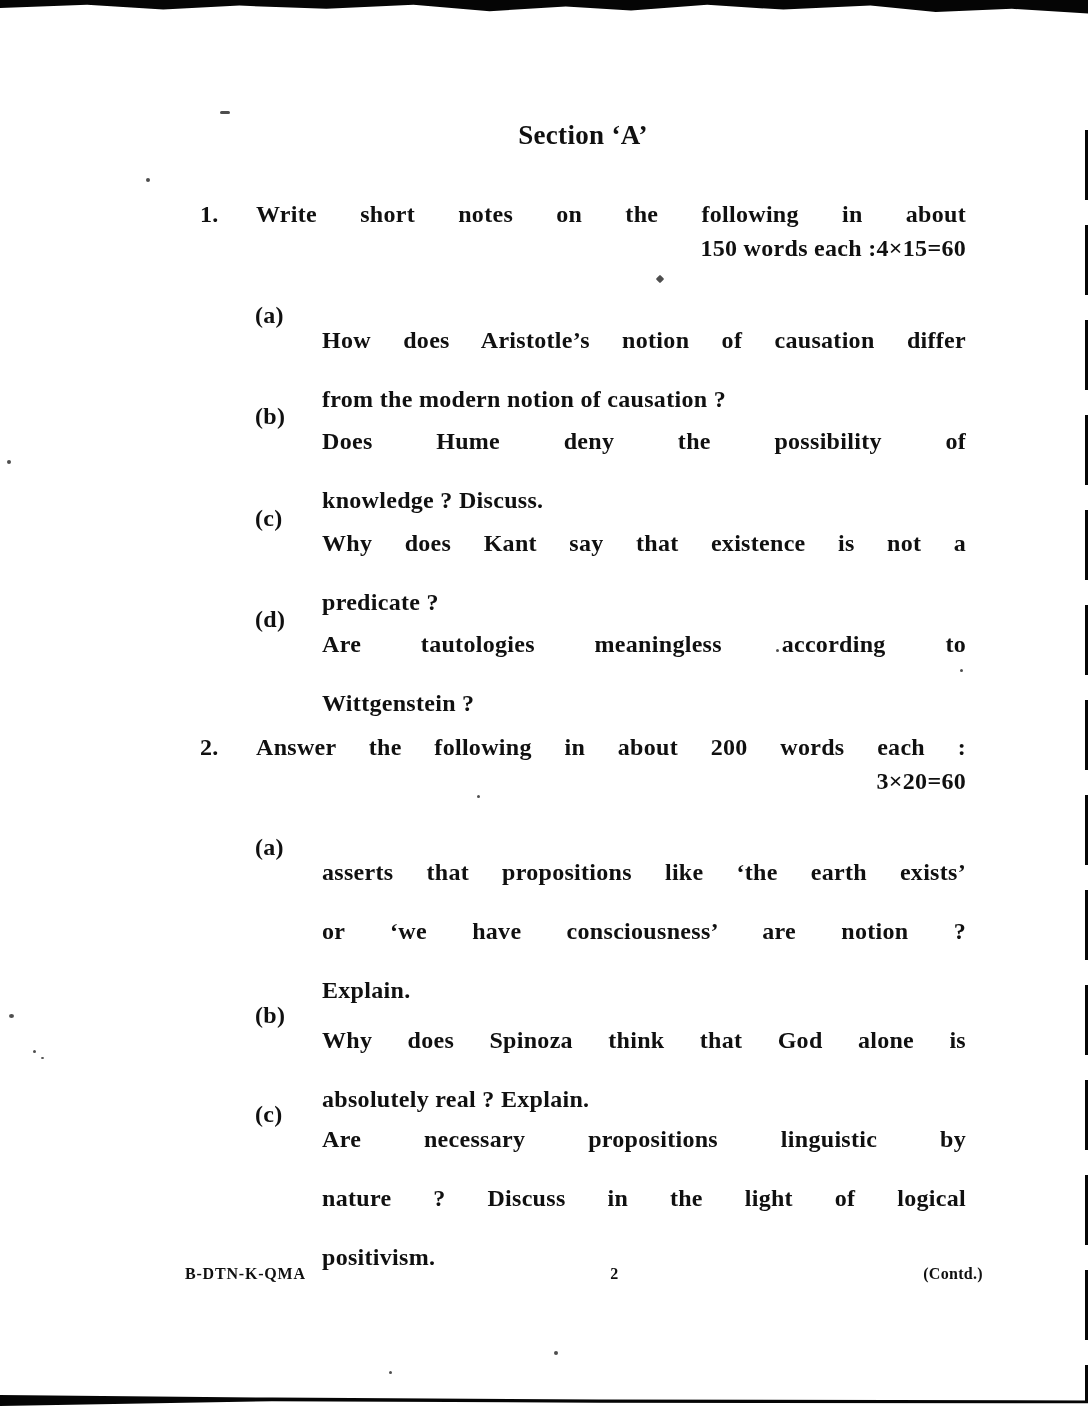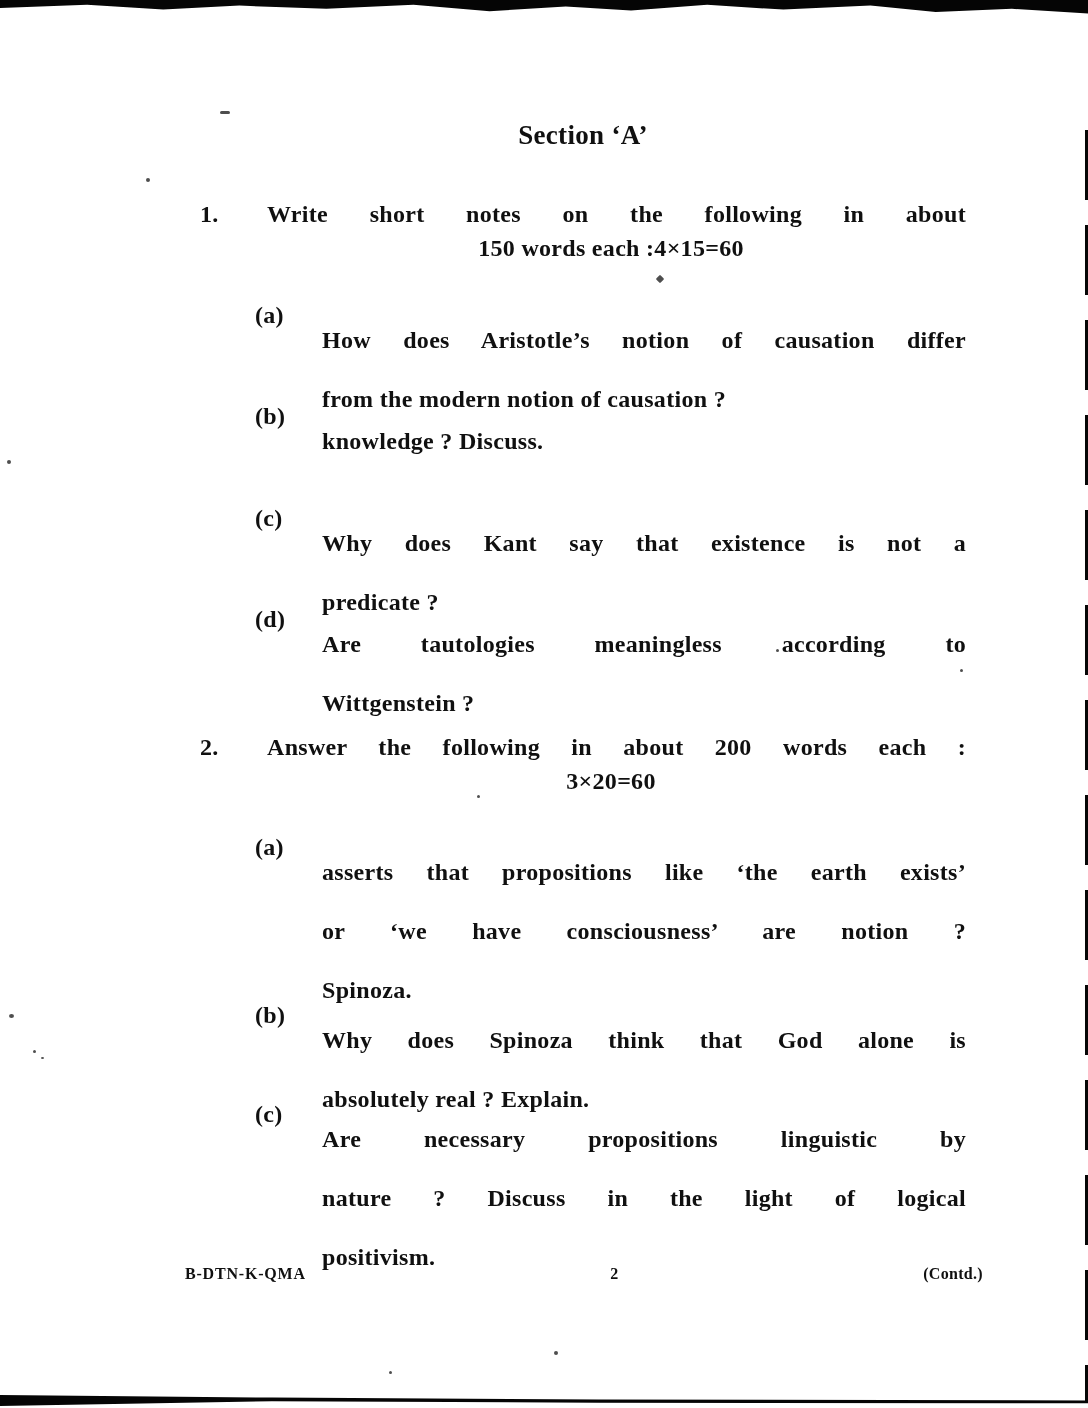--- a/index.html
+++ b/index.html
@@ -39,7 +39,7 @@
   .q-head { position:absolute; left:200px; width:766px; display:flex; font-size:24px; line-height:34px; }
   .q-num  { flex:0 0 56px; font-weight:700; }
   .q-body { flex:1; min-width:0; }
-  .stretch { text-align:justify; text-align-last:justify;margin-left:11px; }
+  .stretch { text-align:justify; text-align-last:justify; }
   .row-between { display:flex; justify-content:center;font-family:Liberation Serif, serif; }
 
   .sub { position:absolute; left:255px; width:711px; display:flex; font-size:24px; line-height:34px; }

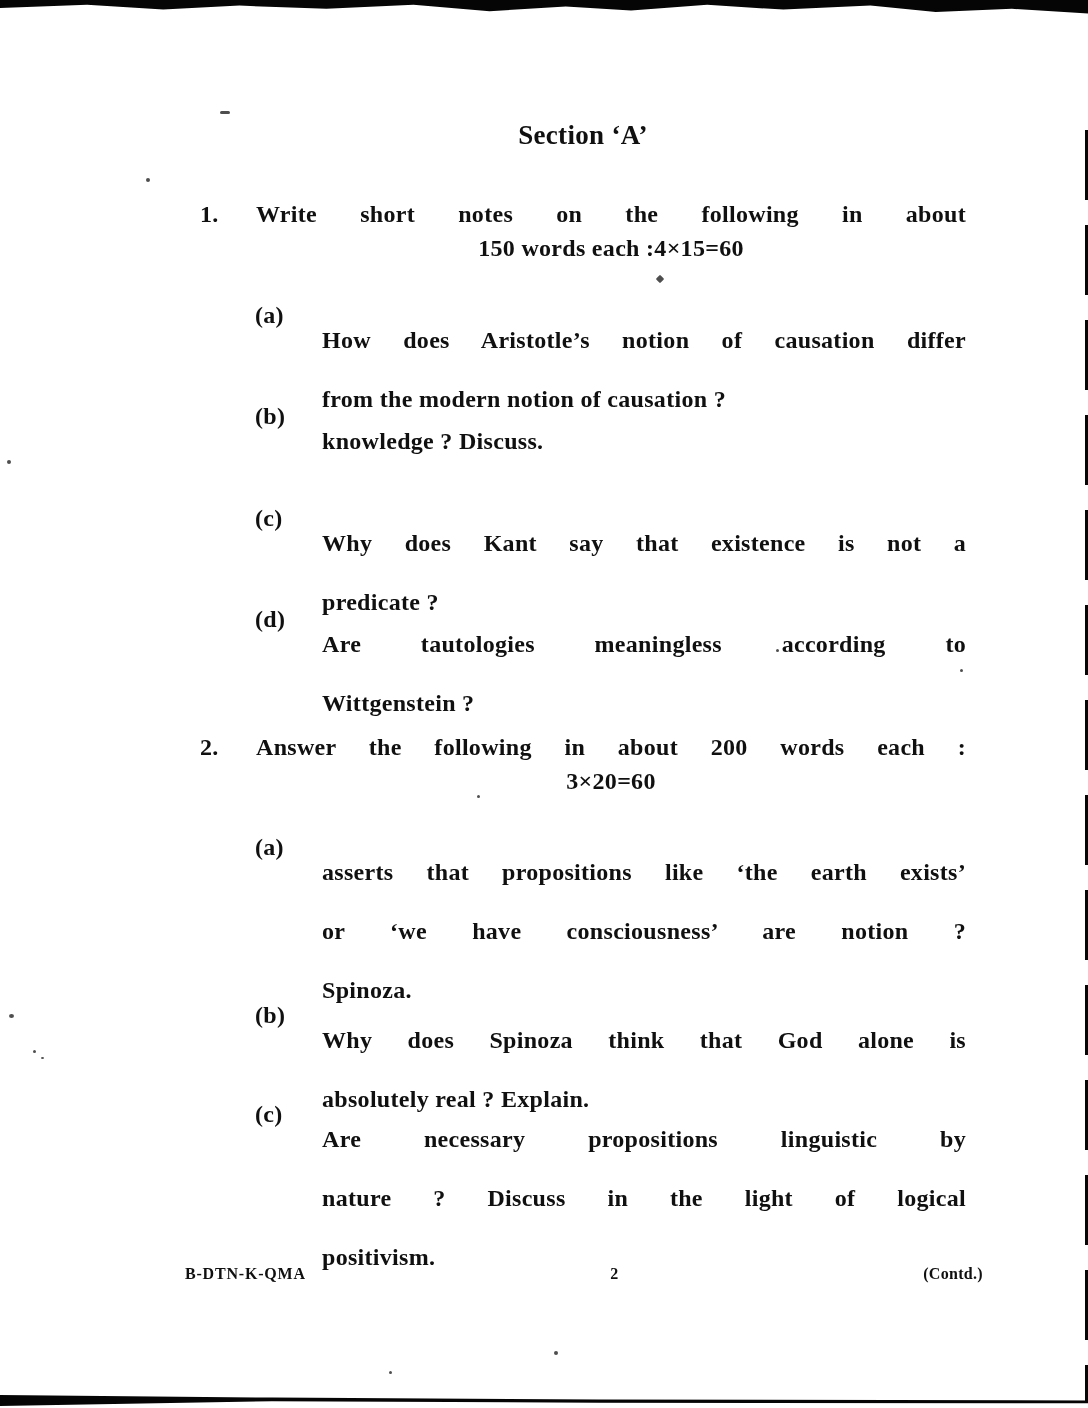--- a/index.html
+++ b/index.html
@@ -40,7 +40,7 @@
   .q-num  { flex:0 0 56px; font-weight:700; }
   .q-body { flex:1; min-width:0; }
   .stretch { text-align:justify; text-align-last:justify; }
-  .row-between { display:flex; justify-content:center;font-family:Liberation Serif, serif; }
+  .row-between { display:flex; justify-content:flex-end;font-family:Liberation Serif, serif; }
 
   .sub { position:absolute; left:255px; width:711px; display:flex; font-size:24px; line-height:34px; }
   .sub-label { flex:0 0 67px; }

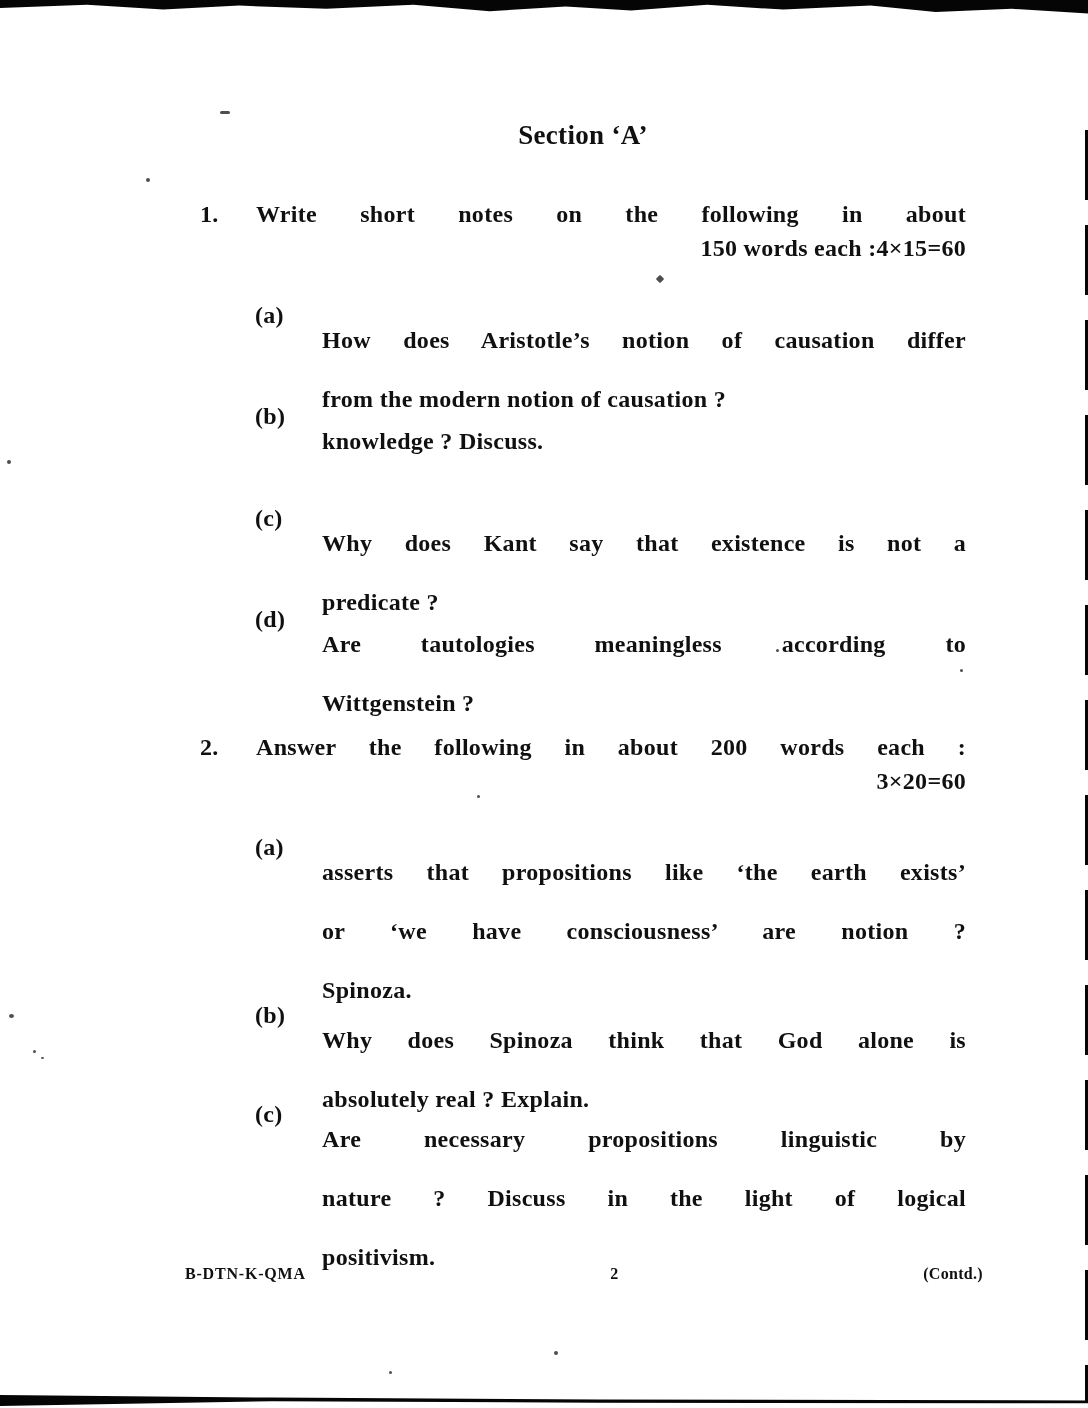--- a/index.html
+++ b/index.html
@@ -111,6 +111,7 @@
   <div class="sub sub-1b">
     <span class="sub-label">(b)</span>
     <div class="sub-lines">
+        <div class="line">Does Hume deny the possibility of</div>
         <div class="line">knowledge ? Discuss.</div>
       </div>
   </div>

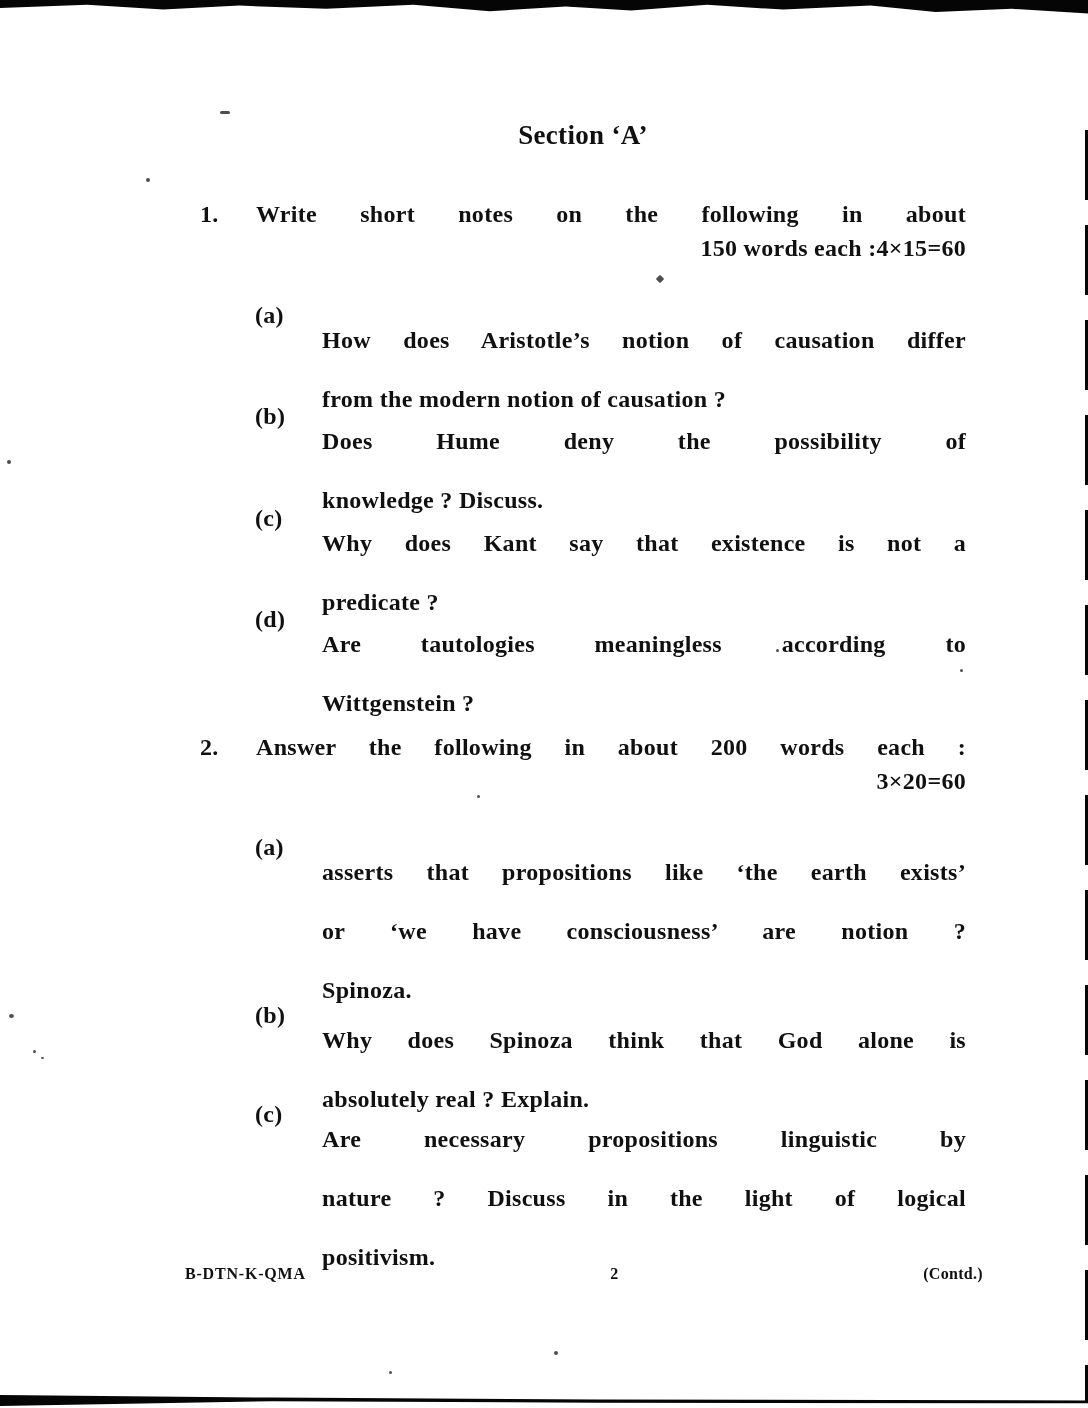--- a/index.html
+++ b/index.html
@@ -146,7 +146,7 @@
     <div class="sub-lines">
         <div class="line">asserts that propositions like ‘the earth exists’</div>
         <div class="line">or ‘we have consciousness’ are notion ?</div>
-        <div class="line">Spinoza.</div>
+        <div class="line">Explain.</div>
       </div>
   </div>
   <div class="sub sub-2b">

